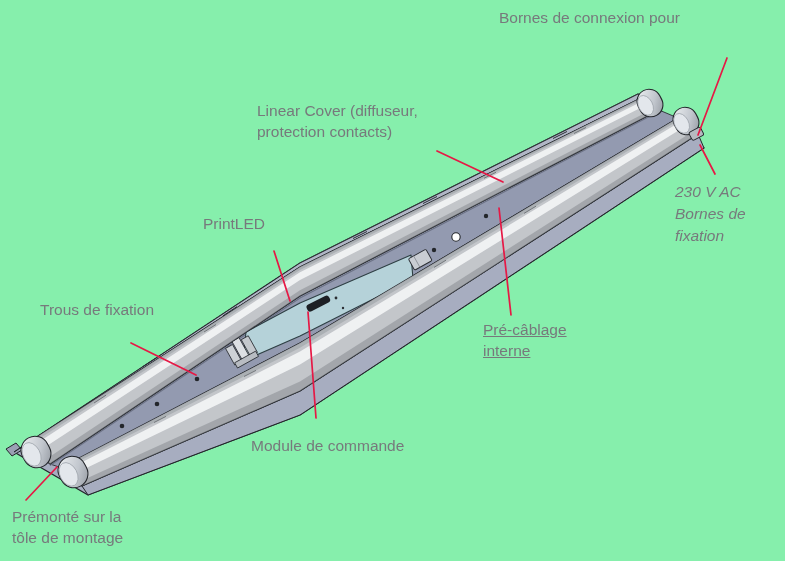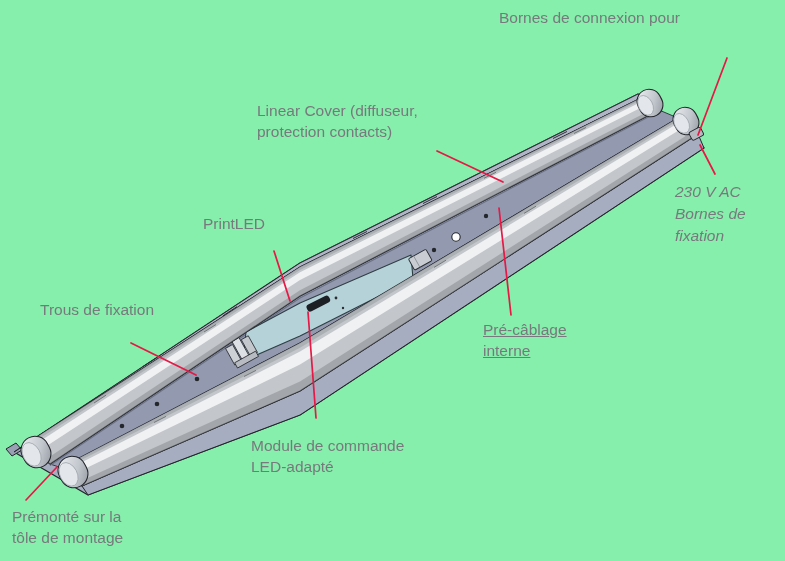--- a/index.html
+++ b/index.html
@@ -166,7 +166,6 @@
 
   <div class="label" id="l-module">
     <div>Module de commande</div>
-    <div>LED-adapté</div>
   </div>
 
   <div class="label" id="l-premonte">

